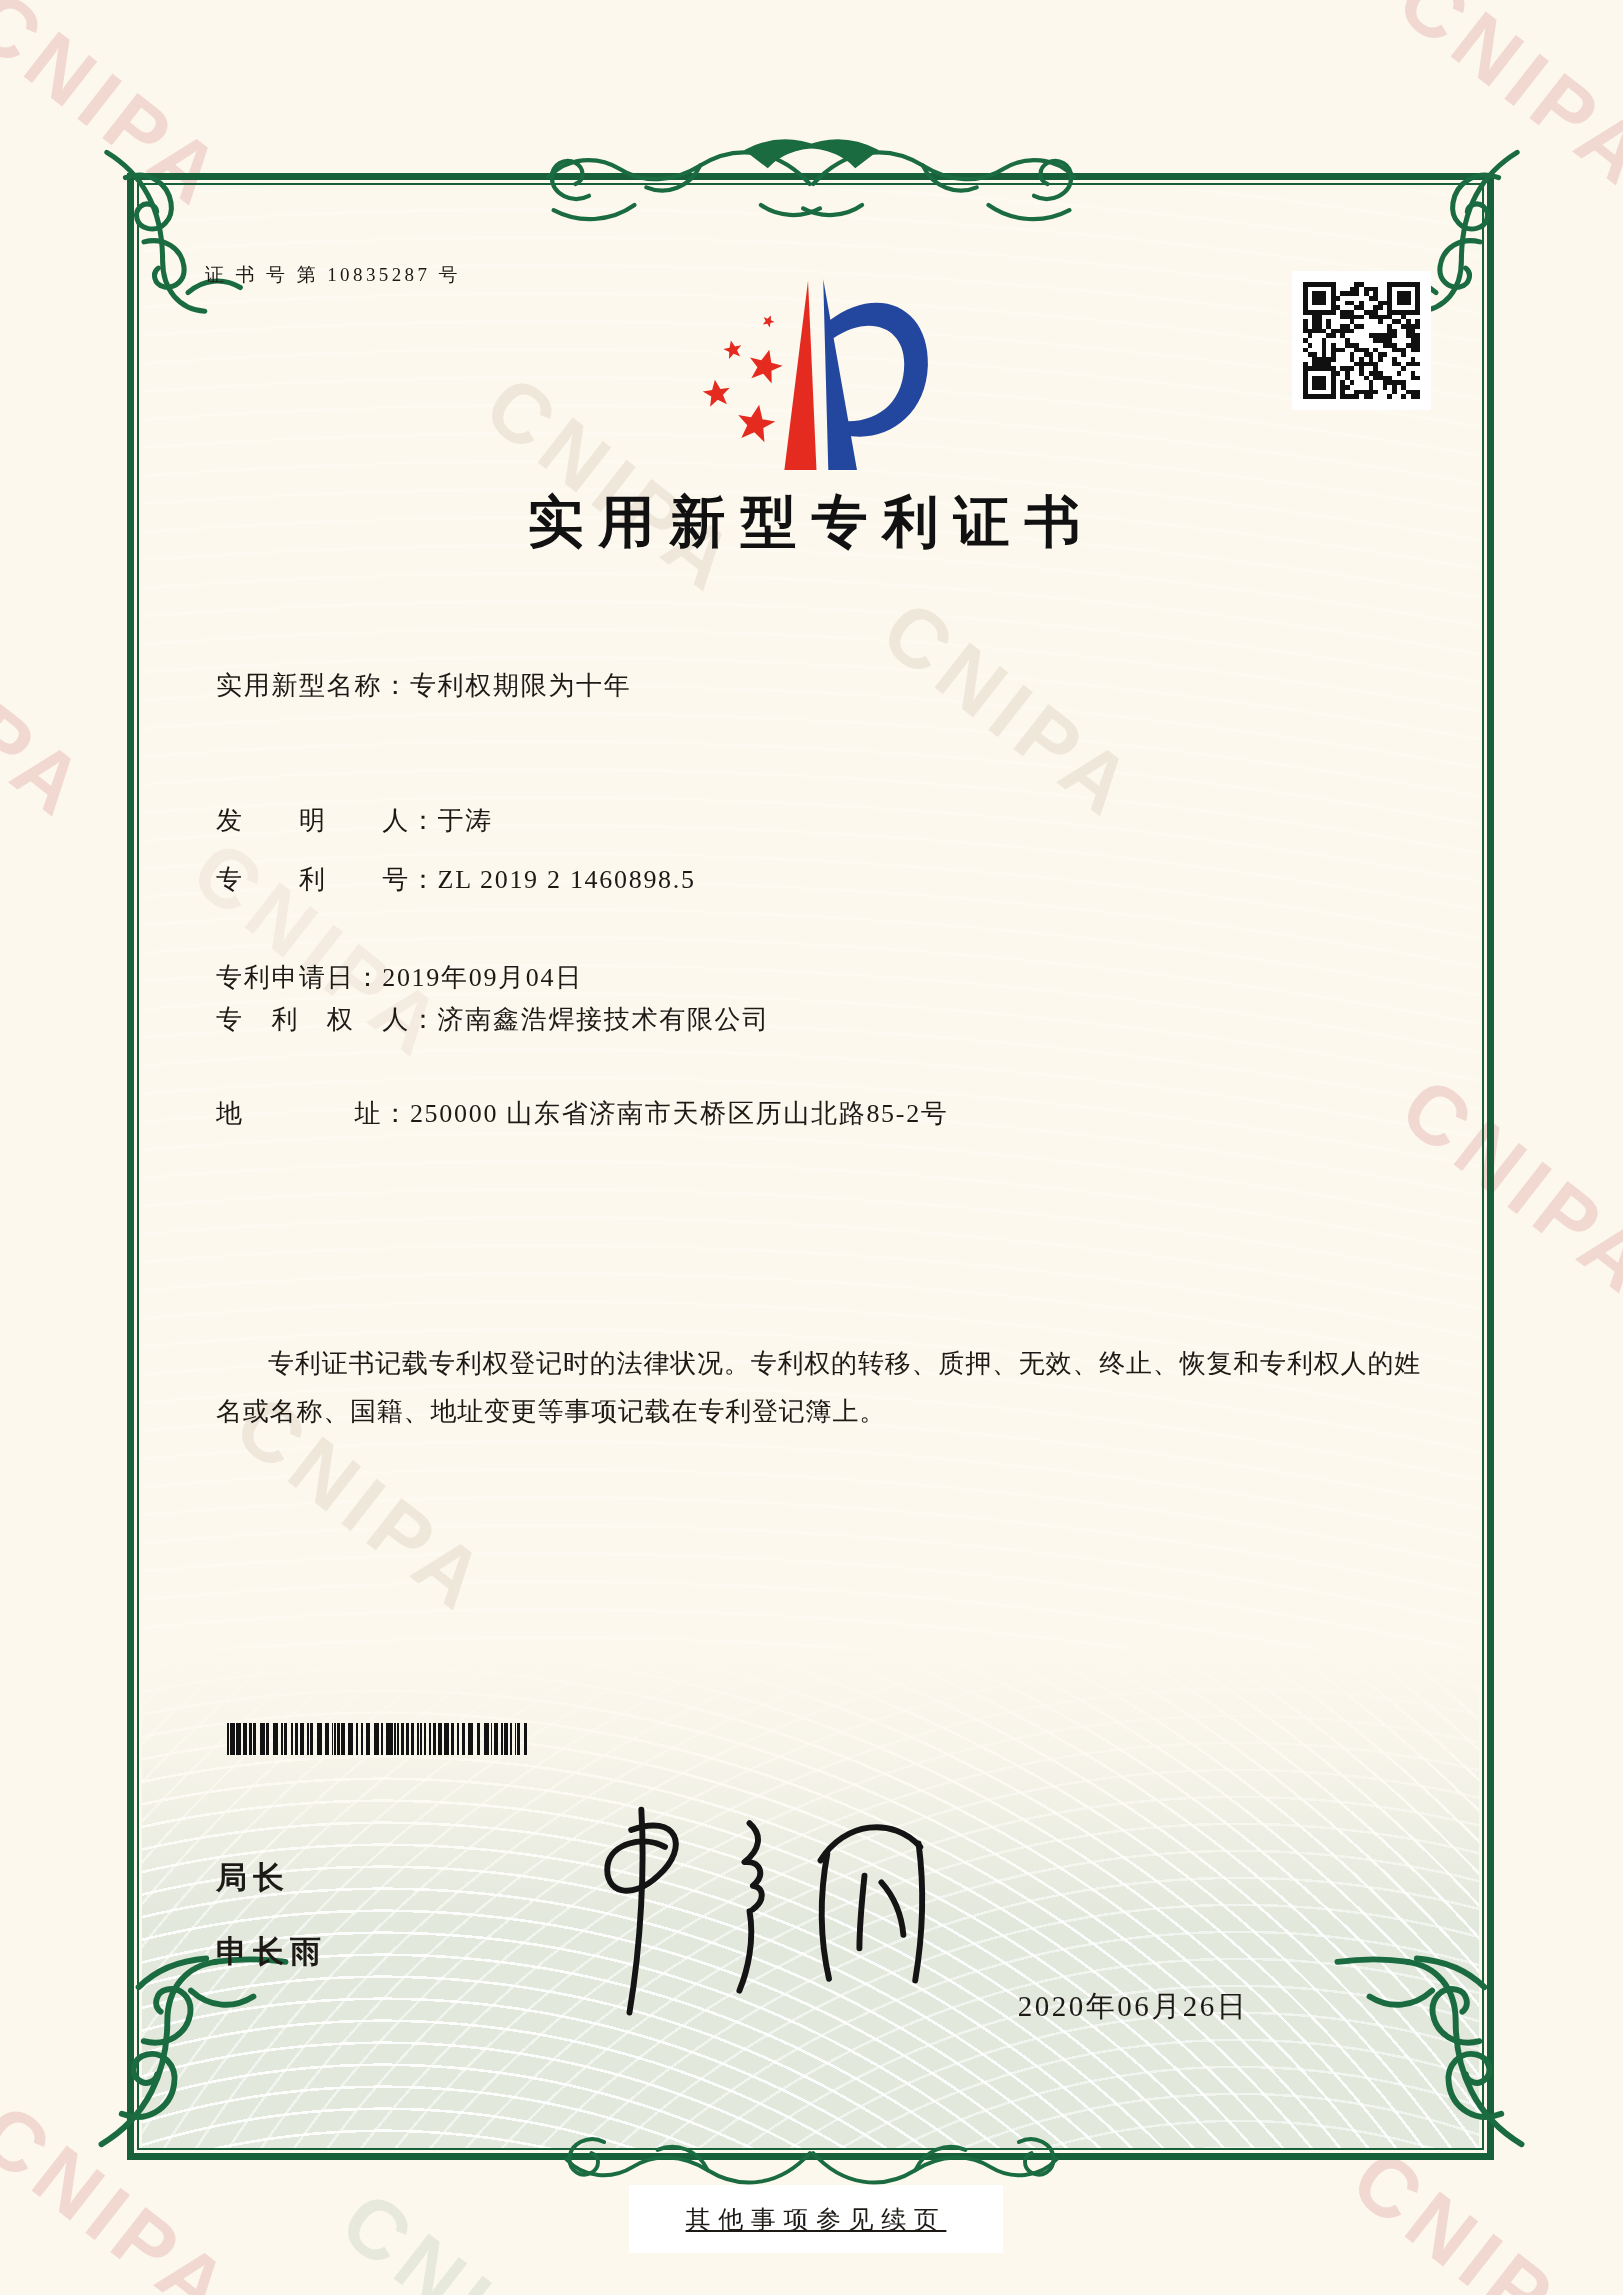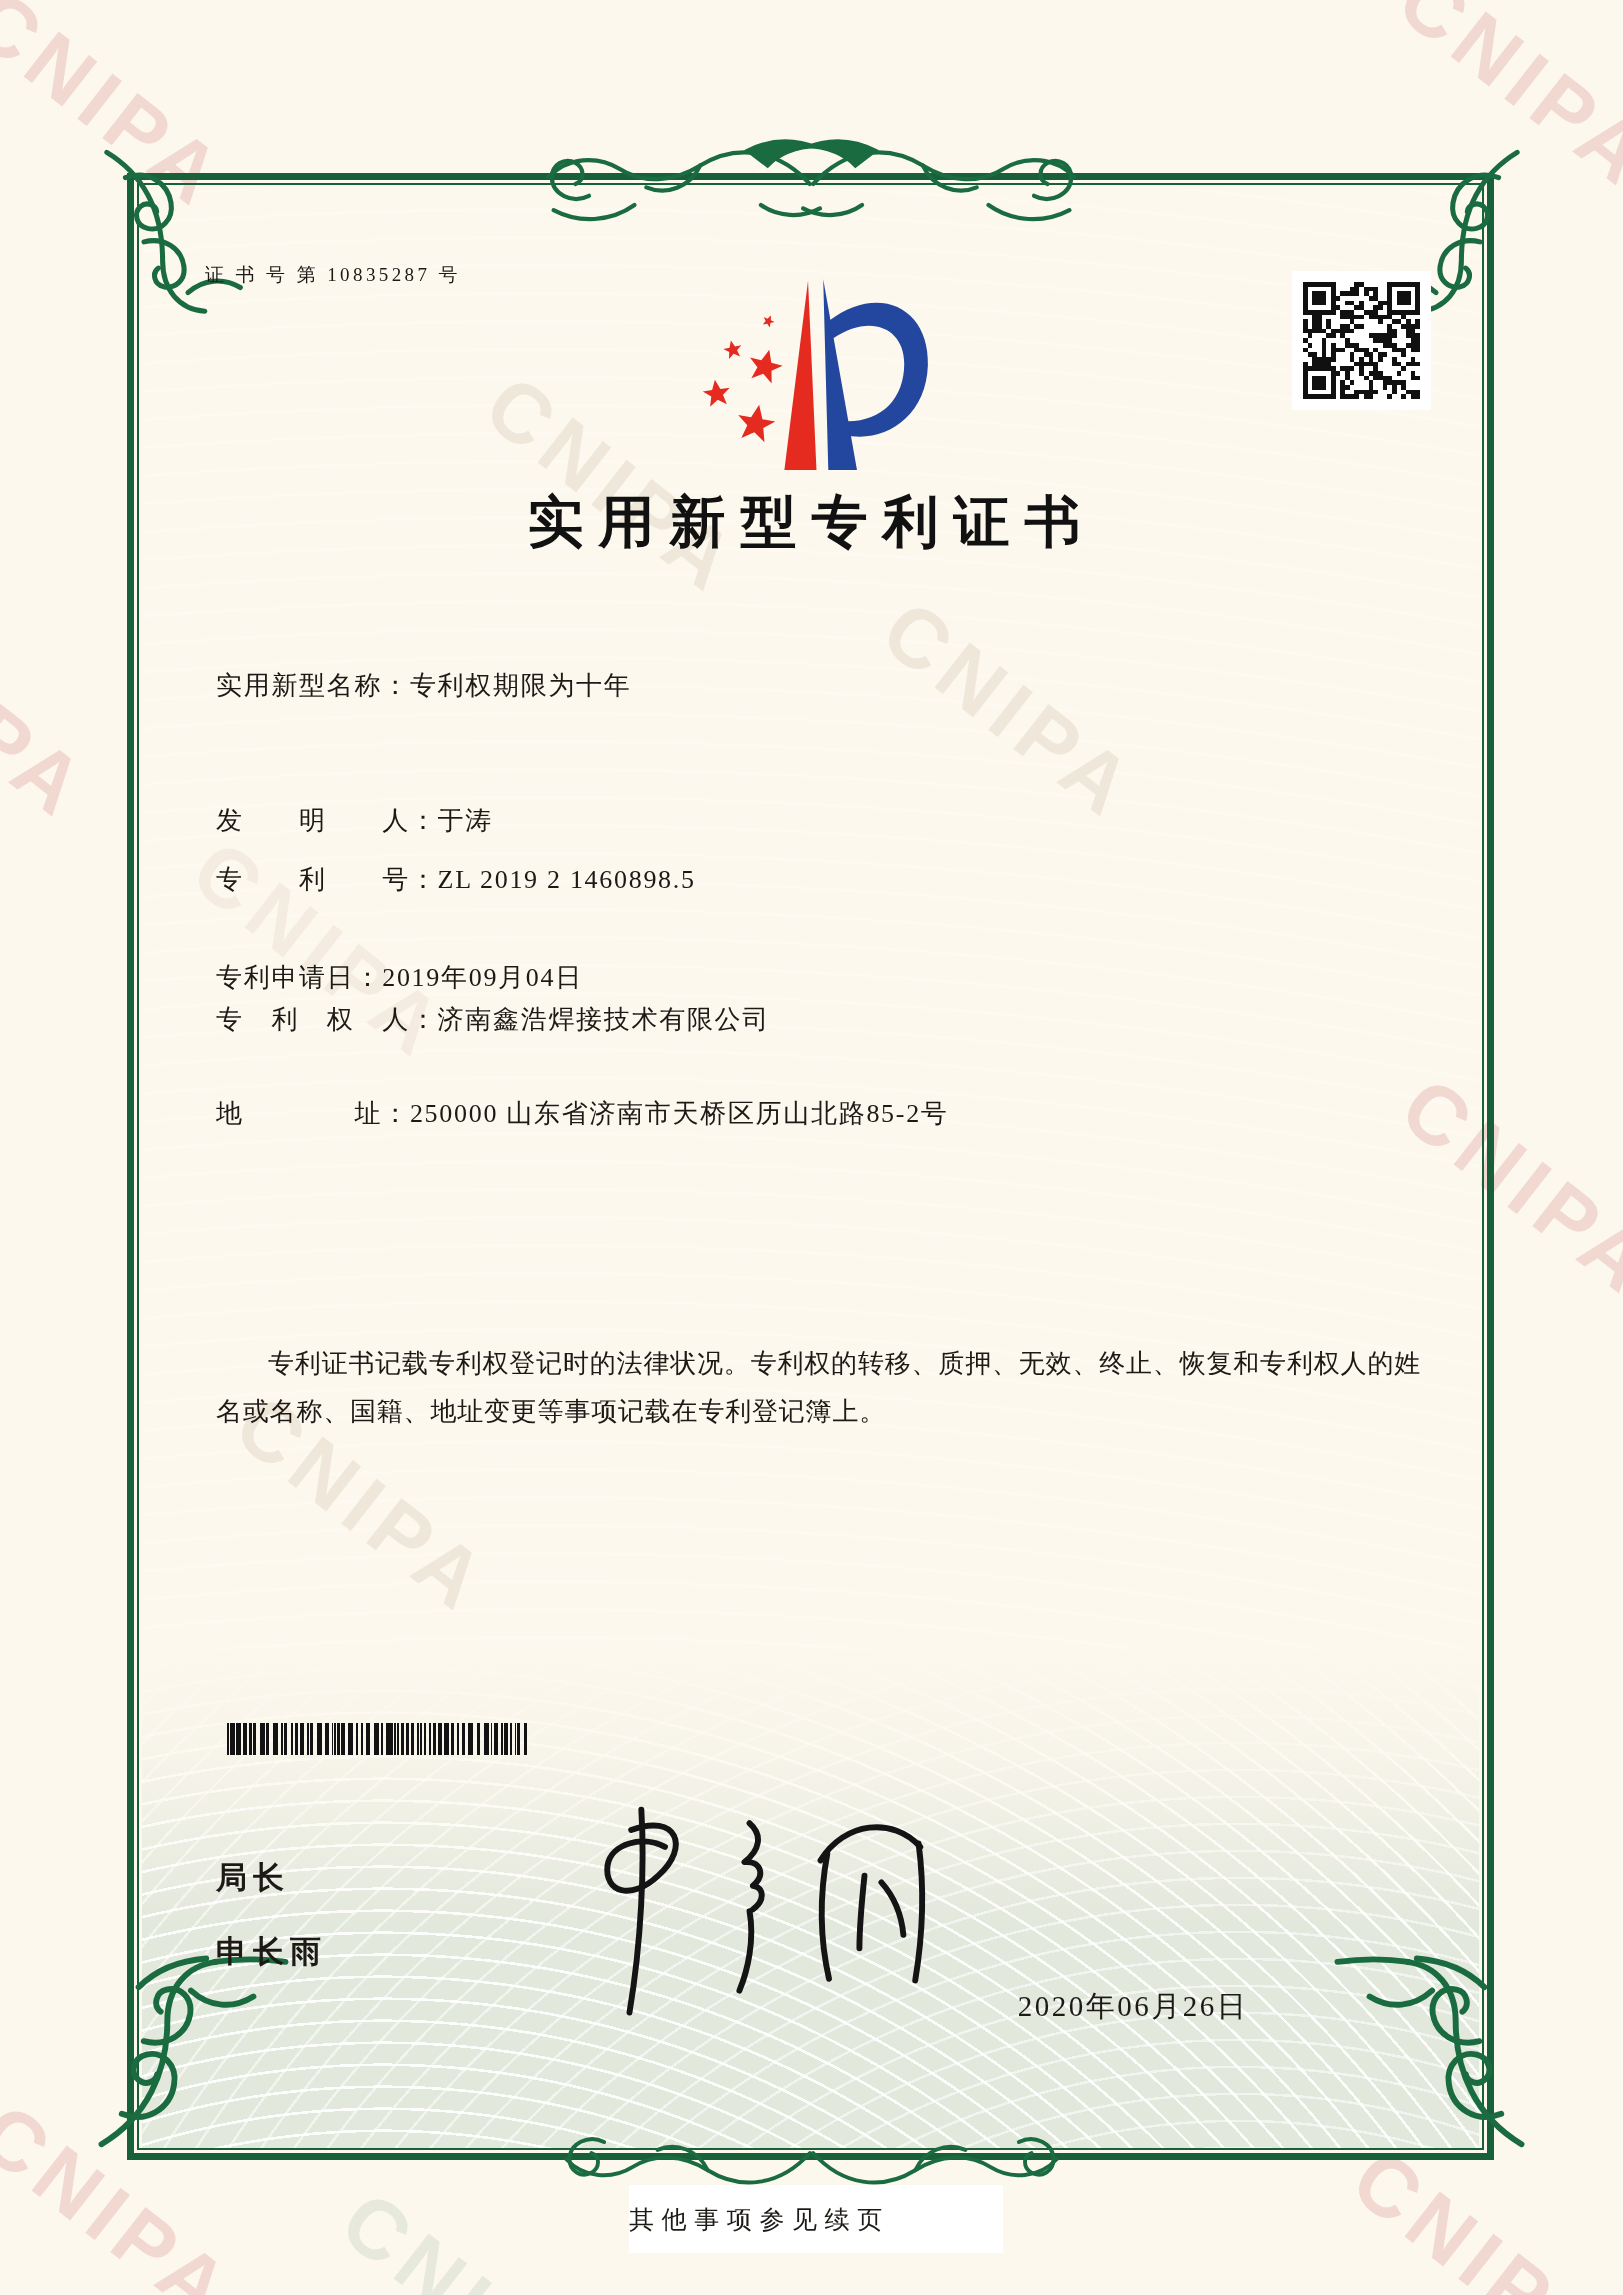--- a/index.html
+++ b/index.html
@@ -86,7 +86,7 @@
   .page-info{position:absolute;left:0;right:0;top:2085px;text-align:center;font-size:23px;letter-spacing:2.5px;}
 
   .note-strip{position:absolute;left:629px;top:2185px;width:374px;height:68px;background:#ffffff;z-index:6;
-      display:flex;align-items:center;}
+      display:flex;align-items:center;justify-content:center;text-decoration:underline;}
   .note-strip span{font-size:25px;letter-spacing:7.6px;}
 </style>
 </head>

